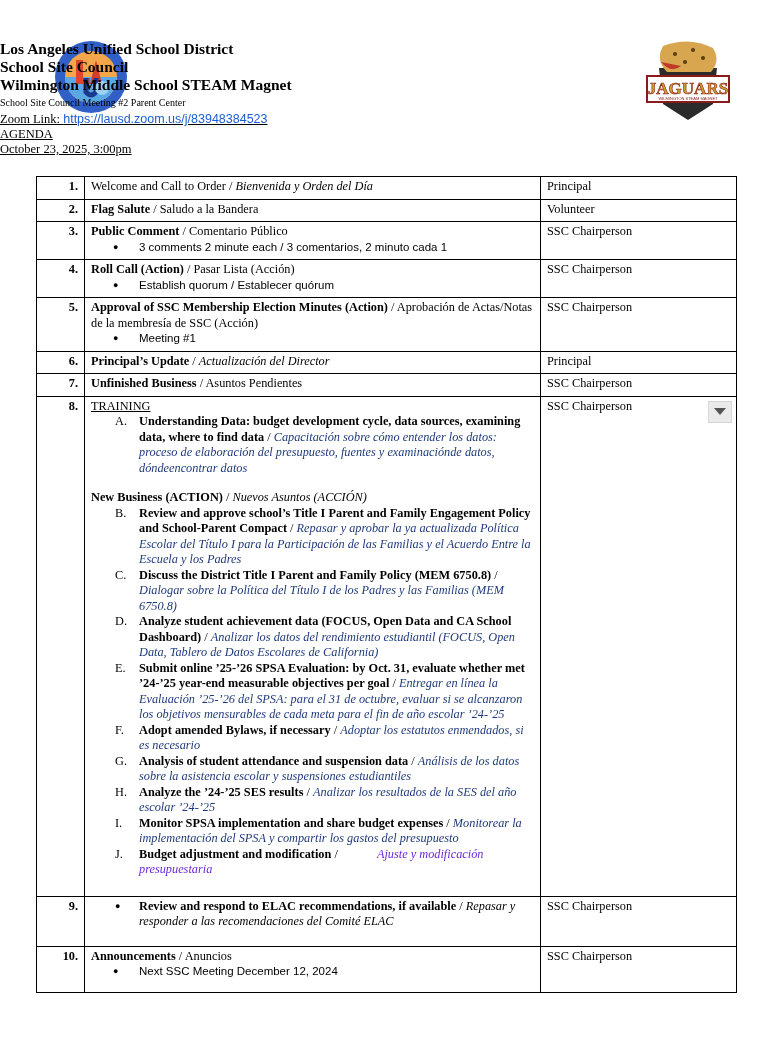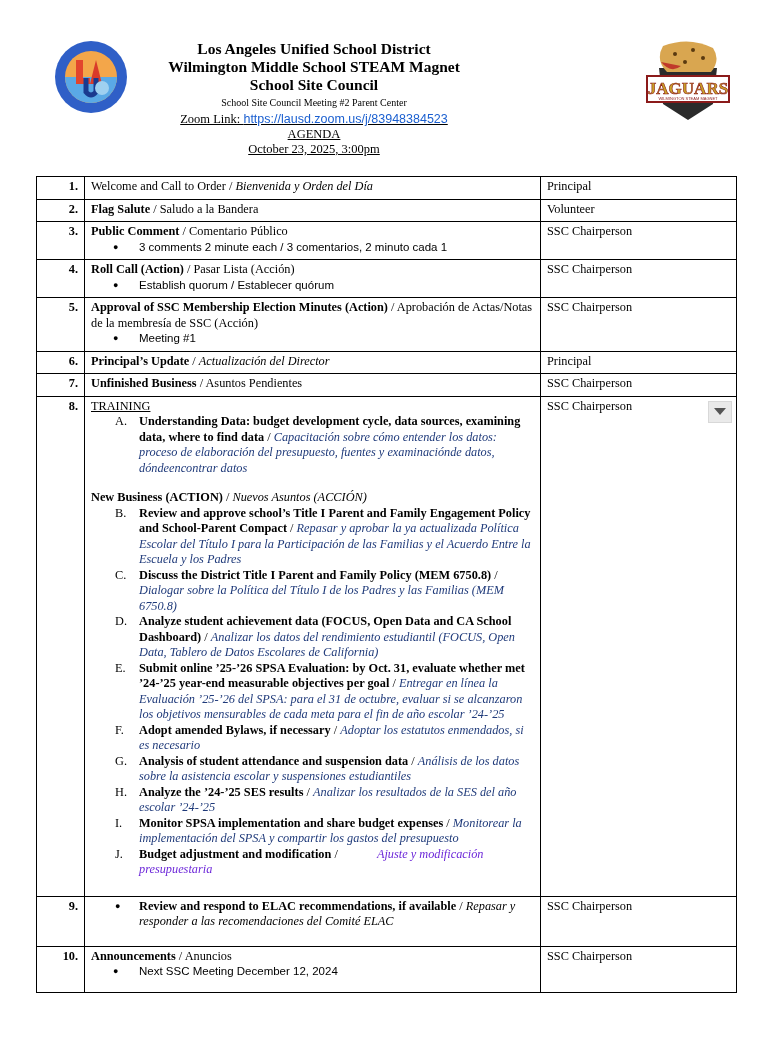--- a/index.html
+++ b/index.html
@@ -5,7 +5,7 @@
     html, body { margin: 0; padding: 0; background: #ffffff; }
     body { width: 782px; height: 1044px; position: relative; overflow: hidden;
            font-family: "Liberation Serif", "DejaVu Serif", serif; color: #000; }
-    .header { position: absolute; left: 0; top: 40px; width: 628px; text-align: center; }
+    .header { position: absolute; left: 0; top: 40px; width: 628px; text-align: left; }
     .header .l { line-height: 18px; }
     .h-bold { font-weight: bold; font-size: 15.5px; }
     .h-sub { font-size: 10px; }

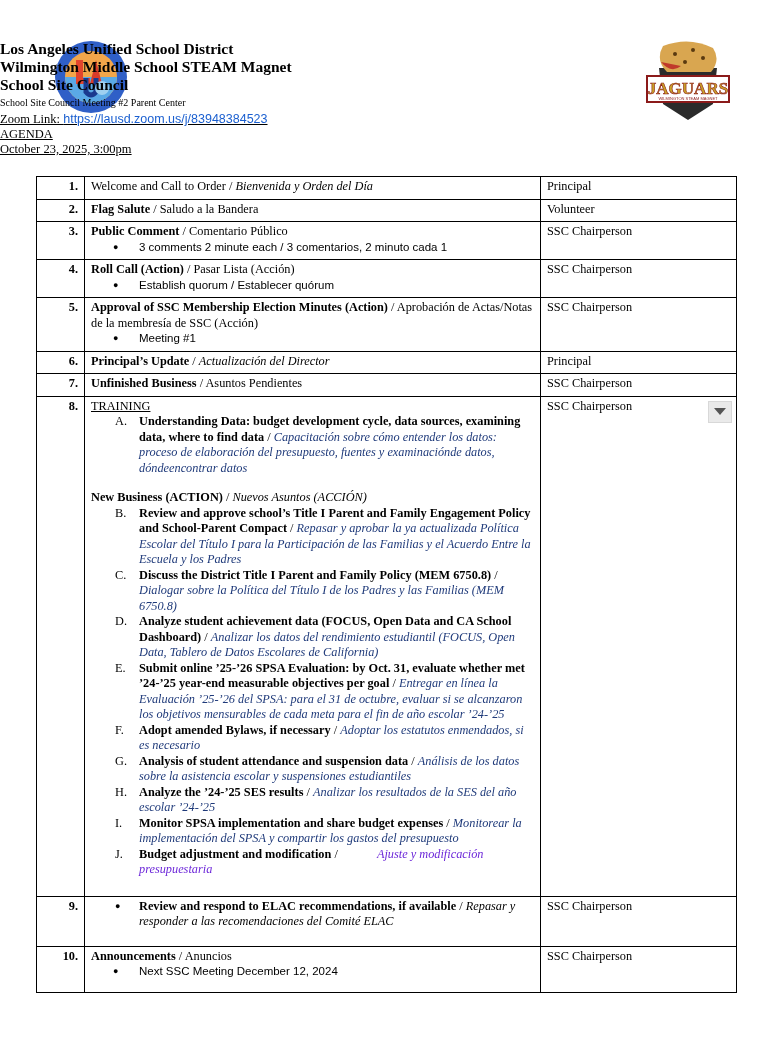--- a/index.html
+++ b/index.html
@@ -66,8 +66,8 @@
 
 <div class="header">
   <div class="l h-bold">Los Angeles Unified School District</div>
+  <div class="l h-bold">School Site Council</div>
   <div class="l h-bold">Wilmington Middle School STEAM Magnet</div>
-  <div class="l h-bold">School Site Council</div>
   <div class="l h-sub">School Site Council Meeting #2 Parent Center</div>
   <div class="l h-small">
     <span>Zoom Link: </span><span class="link">https://lausd.zoom.us/j/83948384523</span>

